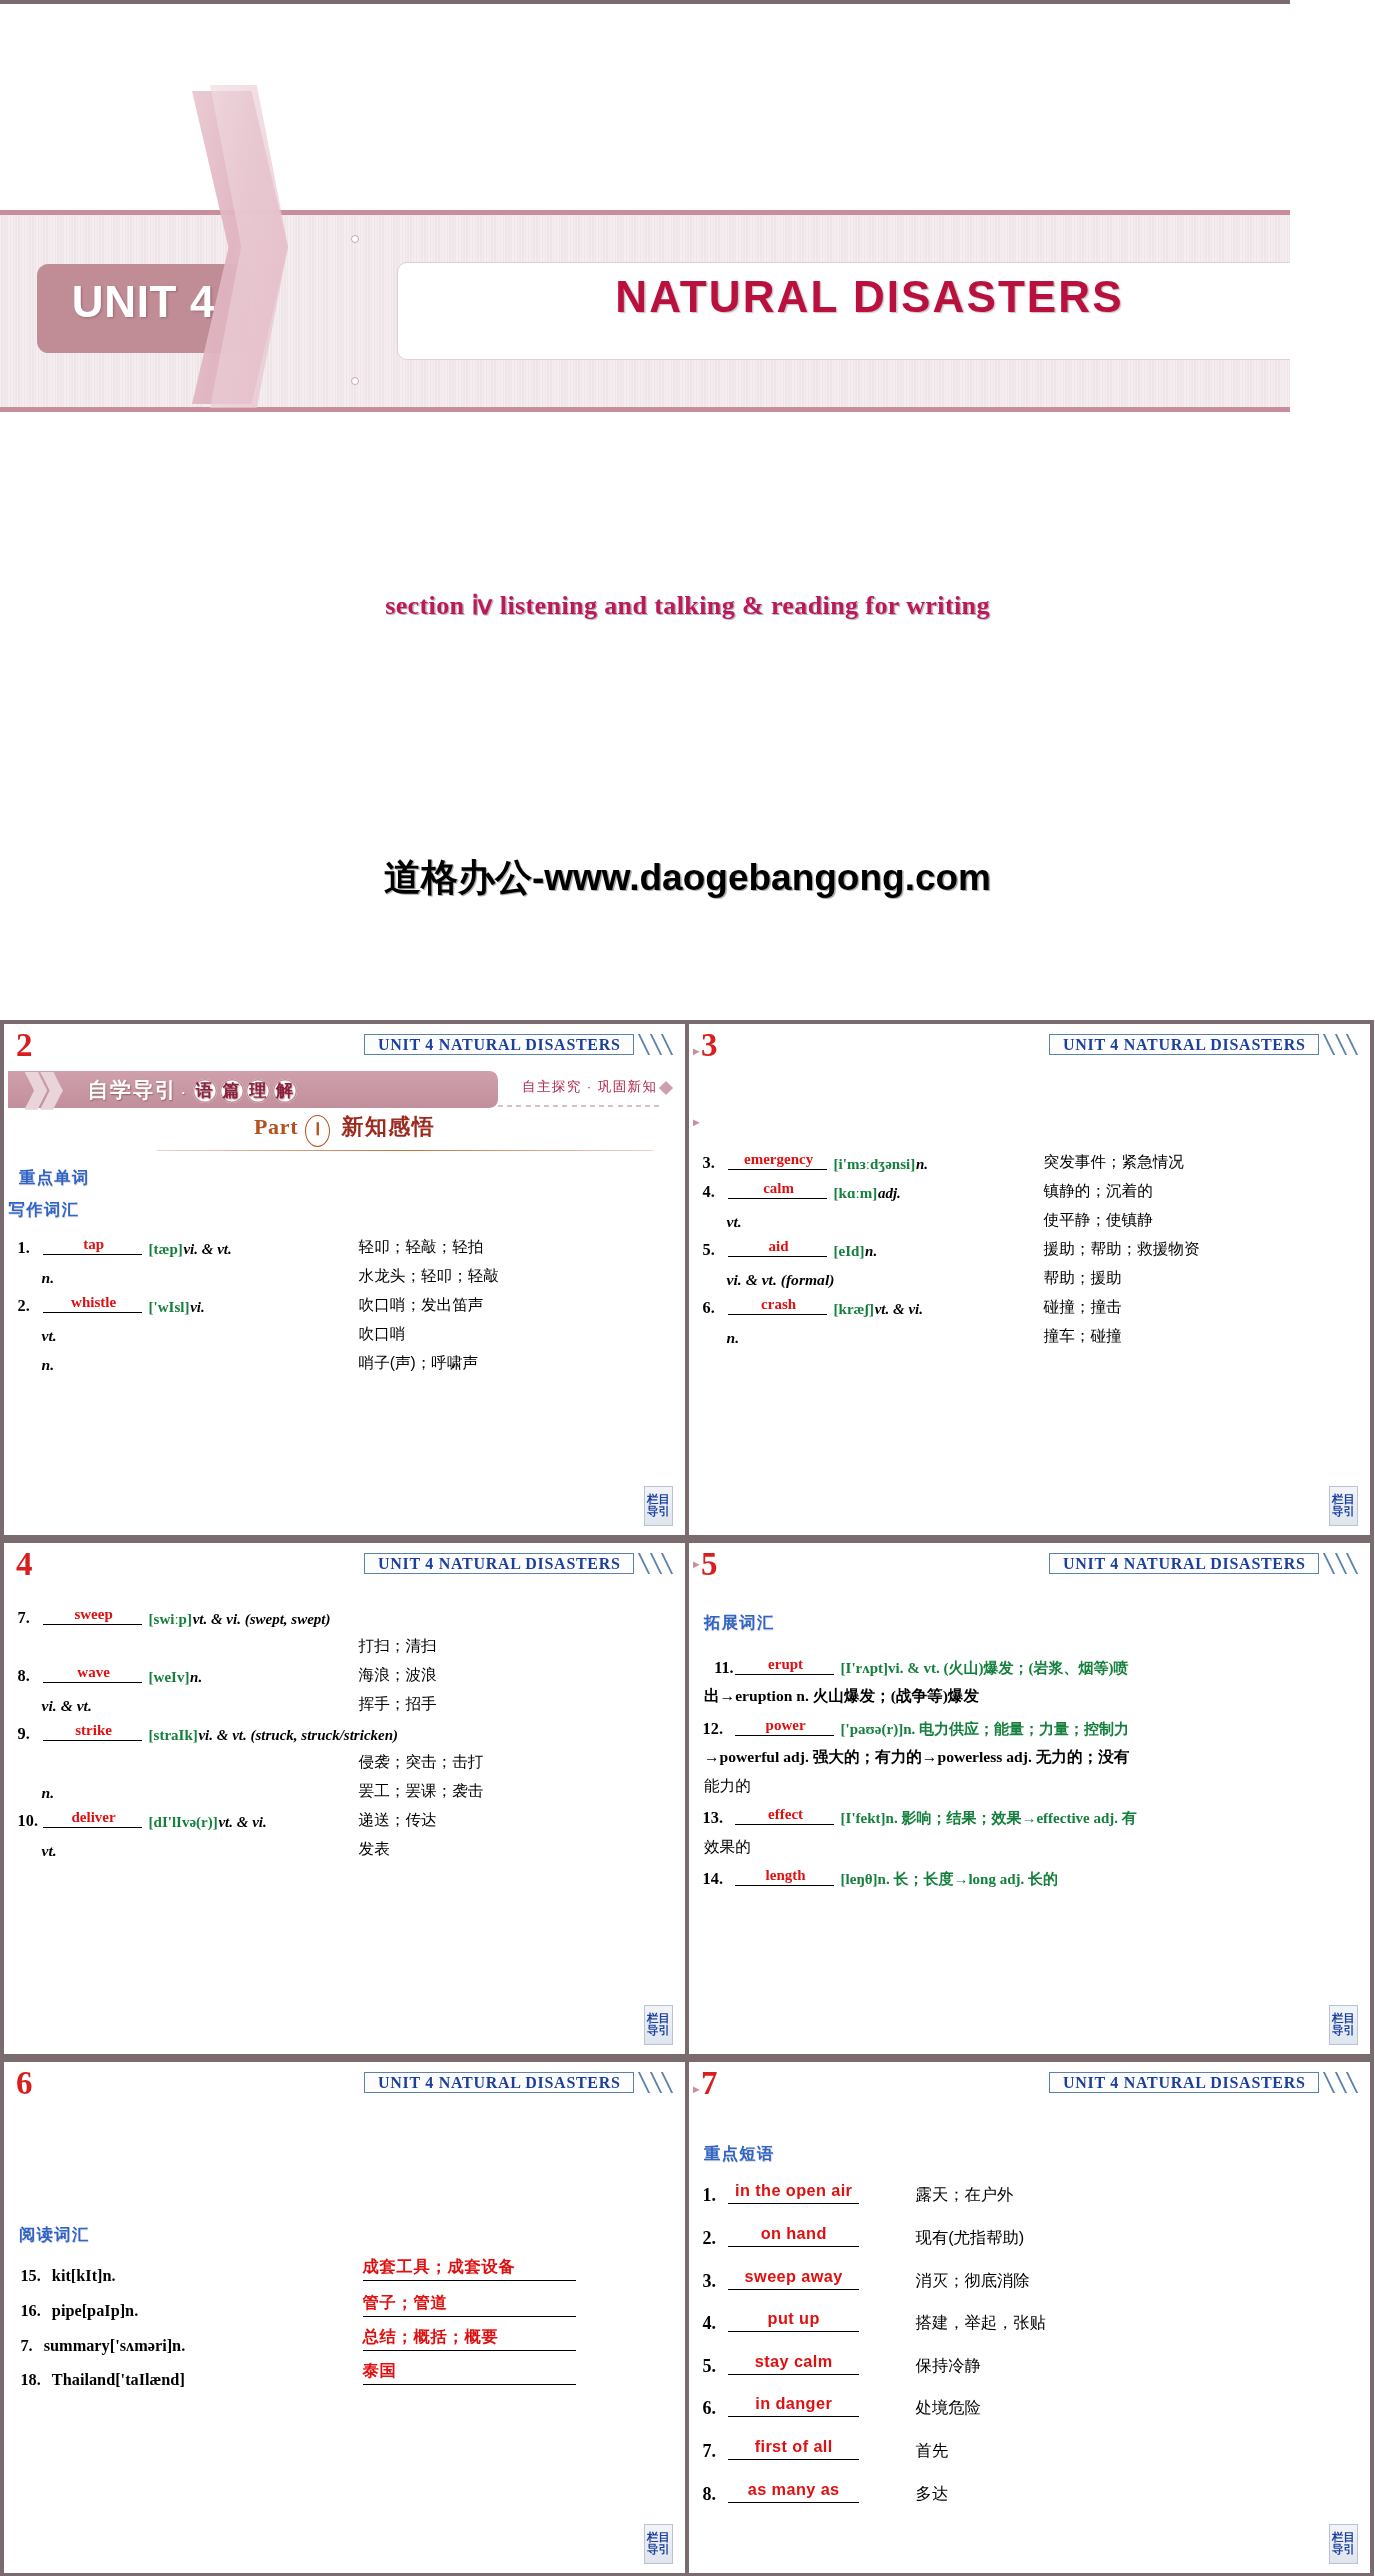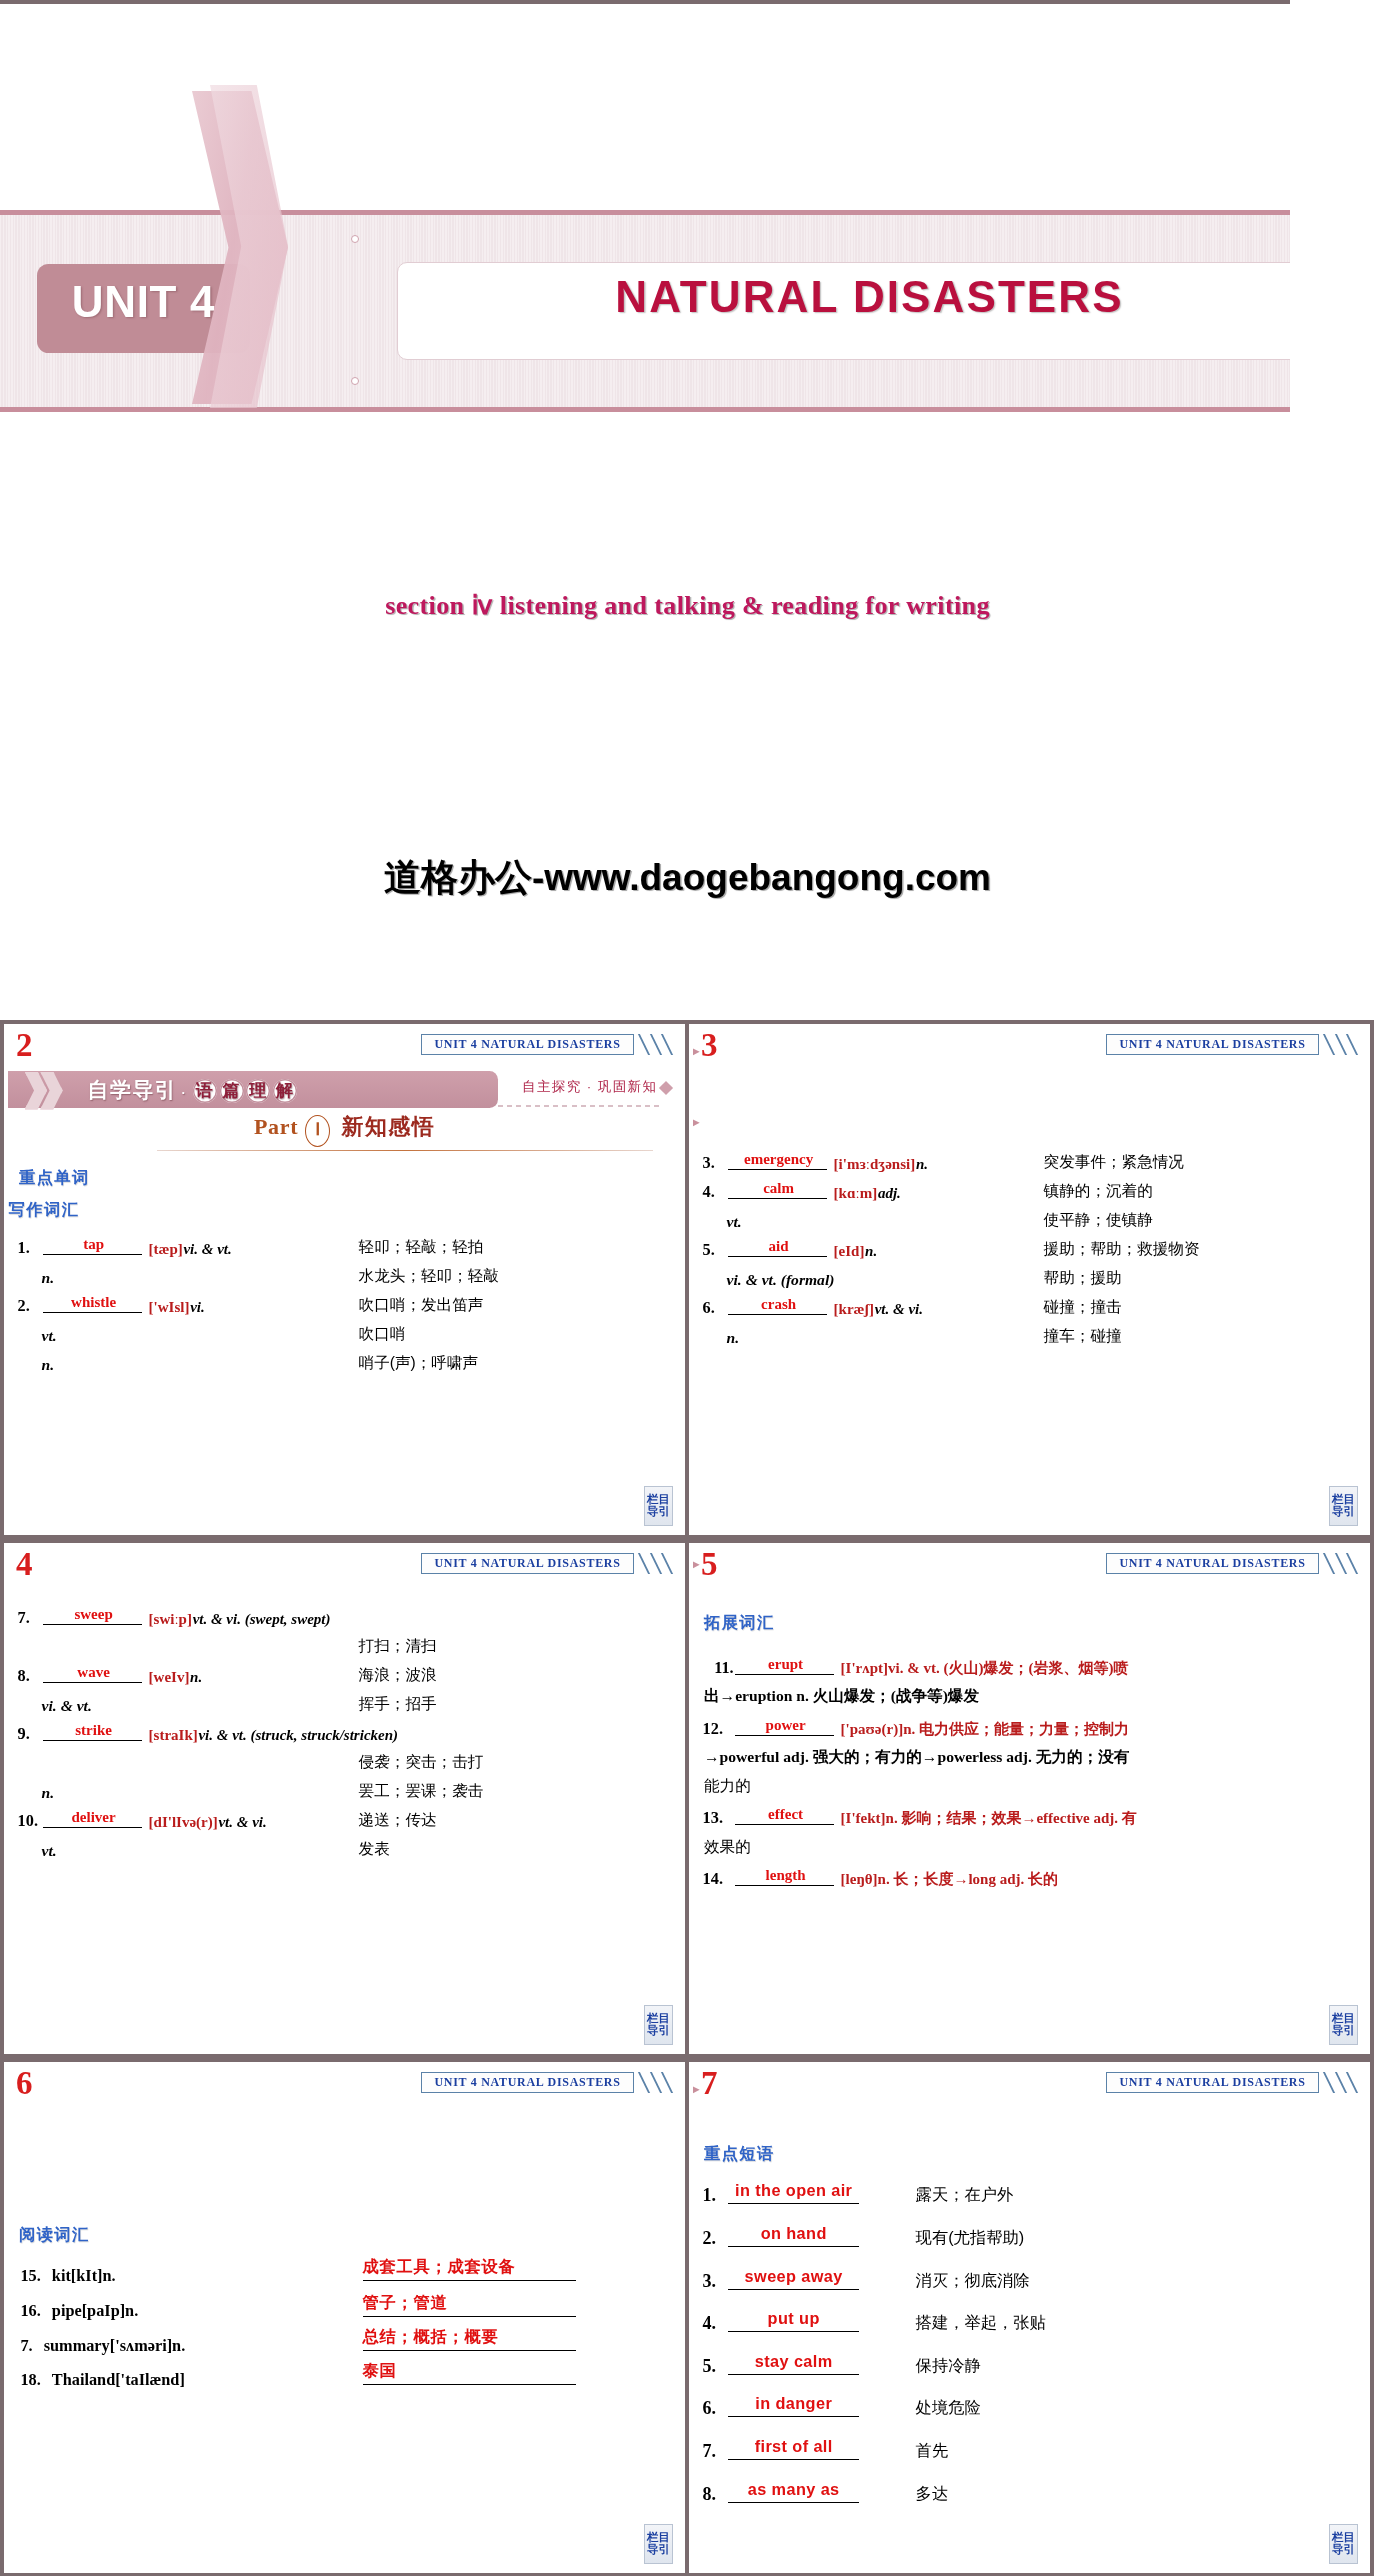--- a/index.html
+++ b/index.html
@@ -50,7 +50,7 @@
   .unit-banner .box{border:1.4px solid #5b82a8;background:#fdfdfd;height:21px;display:flex;align-items:center;
       padding:0 12.8px;box-sizing:border-box;}
   .unit-banner .box span{color:#1b3fa0;font-family:"Liberation Serif",serif;font-weight:bold;
-      font-size:12px;letter-spacing:0.7px;white-space:nowrap;}
+      font-size:16px;letter-spacing:0.7px;white-space:nowrap;}
   .unit-banner .arrows{display:flex;margin-left:-1.4px;}
   .unit-banner .arrows i{display:block;width:9.2px;height:21px;
       border-right:2.1px solid #5b82a8;transform:skewX(26deg);margin-left:0.7px;}

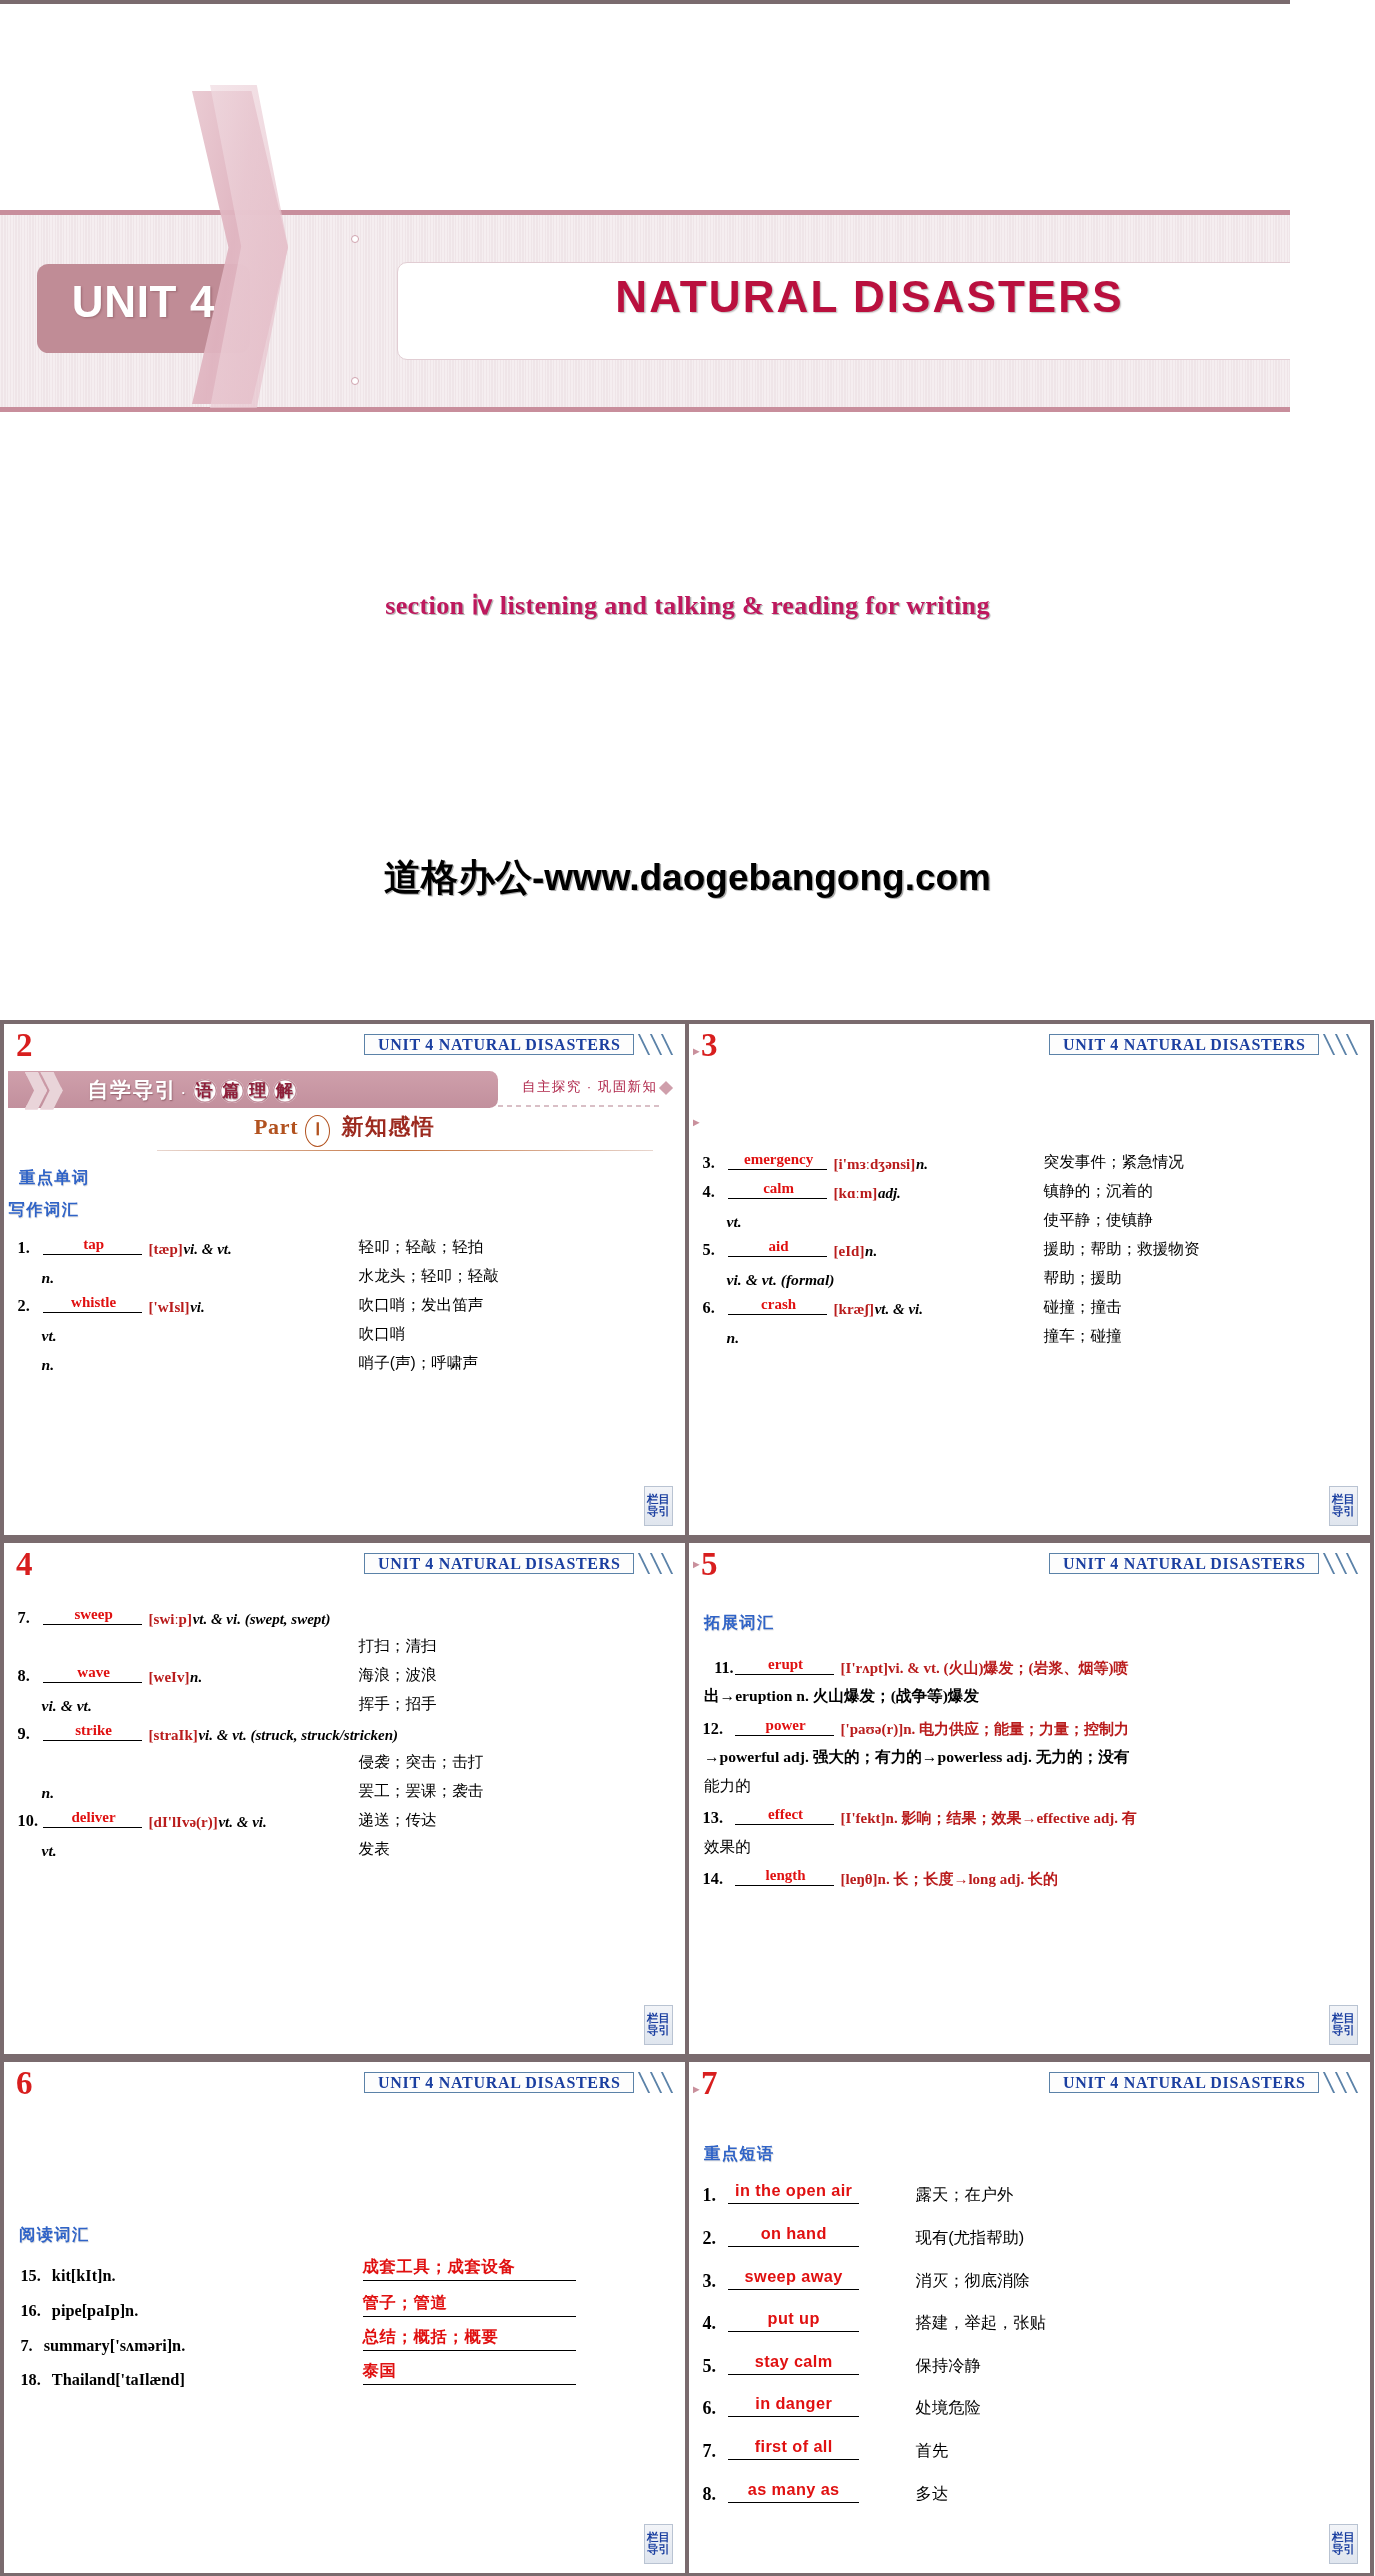--- a/index.html
+++ b/index.html
@@ -100,7 +100,7 @@
   .vblank{position:absolute;left:1.4px;bottom:2.8px;width:99px;border-bottom:1.8px solid #000;height:0.7px;}
   .vans{position:absolute;left:0;bottom:5.7px;width:104px;text-align:center;color:#e01010;
       font-family:"Liberation Serif",serif;font-weight:bold;font-size:15px;line-height:1;}
-  .vpron{font-family:"Liberation Serif",serif;font-weight:bold;font-size:15px;color:#b91c1c;white-space:nowrap;}
+  .vpron{font-family:"Liberation Serif",serif;font-weight:bold;font-size:15px;color:#15803d;white-space:nowrap;}
   .vpos{font-family:"Liberation Serif",serif;font-style:italic;font-weight:bold;font-size:15px;color:#000;
       white-space:nowrap;margin-left:0.7px;}
   .vmean{position:absolute;left:341px;font-family:"Liberation Sans",sans-serif;font-size:15.6px;color:#000;

